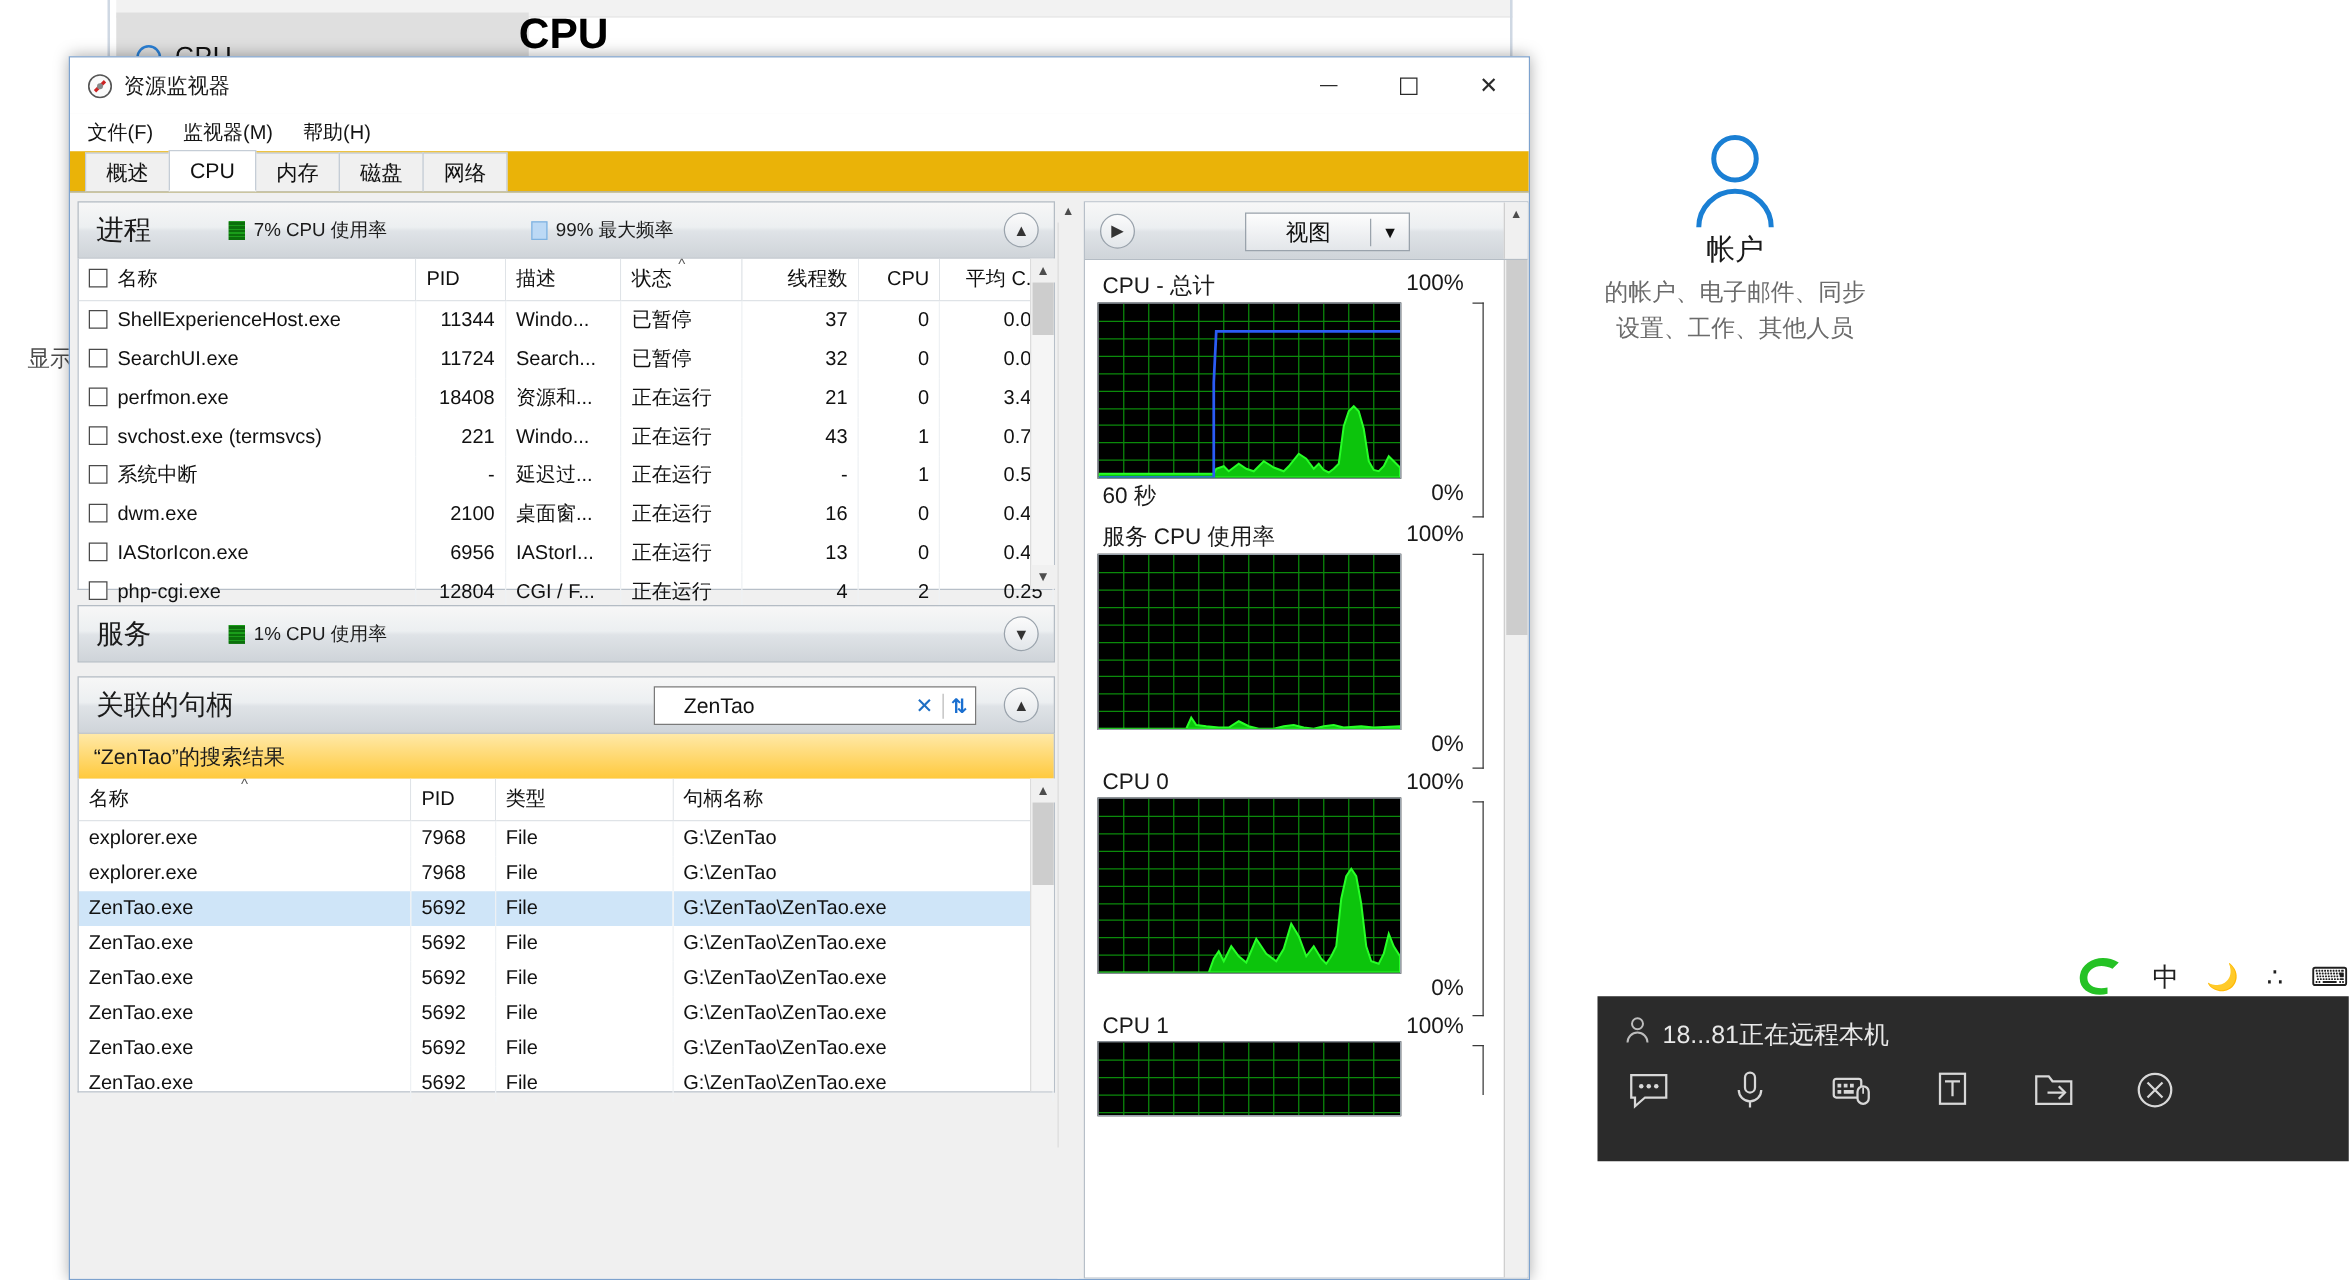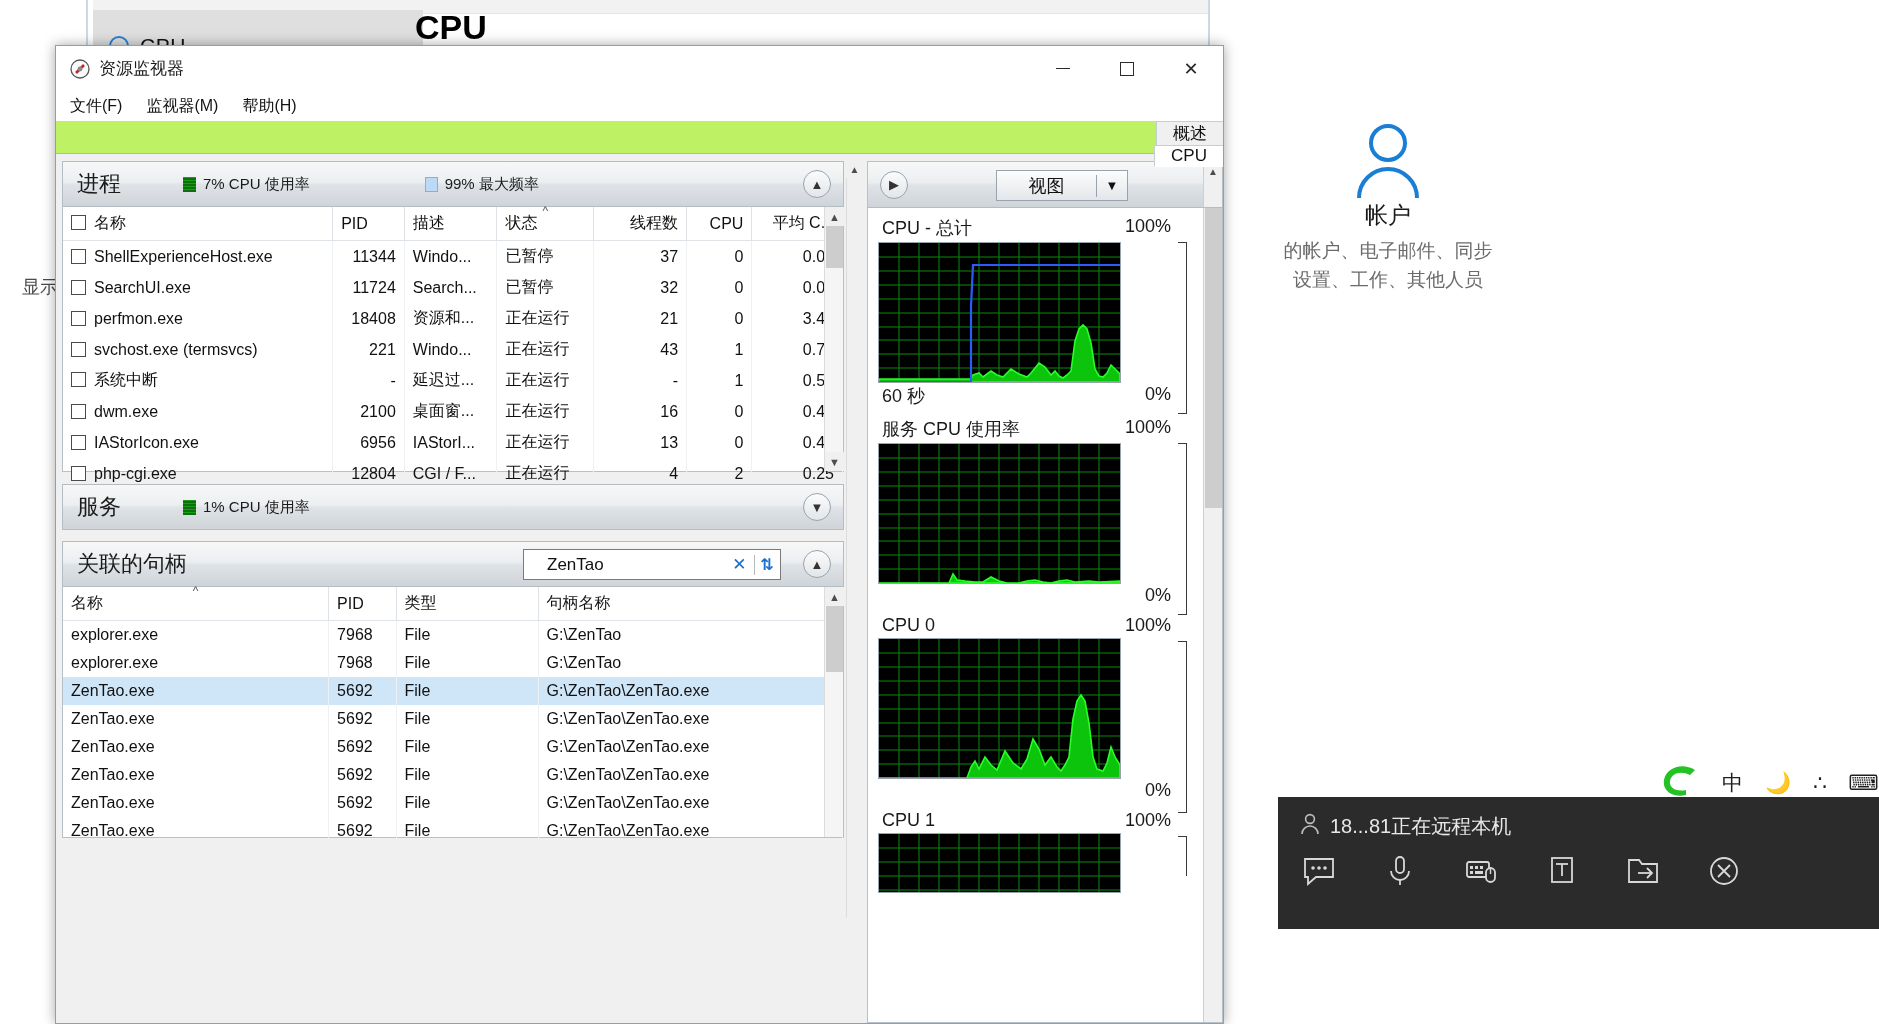--- a/index.html
+++ b/index.html
@@ -105,10 +105,9 @@
   .menubar span { font-size: 16px; color: #141414; }
 
   .tabstrip {
-    height: 33px; background: #bef264; display: flex; align-items: flex-end;
+    height: 33px; background: #eab308; display: flex; align-items: flex-end;
     padding-left: 12px; border-bottom: 1px solid #a9b7c4;
     position: relative;
-    flex-direction: column;
   }
   .tab {
     height: 31px; padding: 0 16px; display: flex; align-items: center;

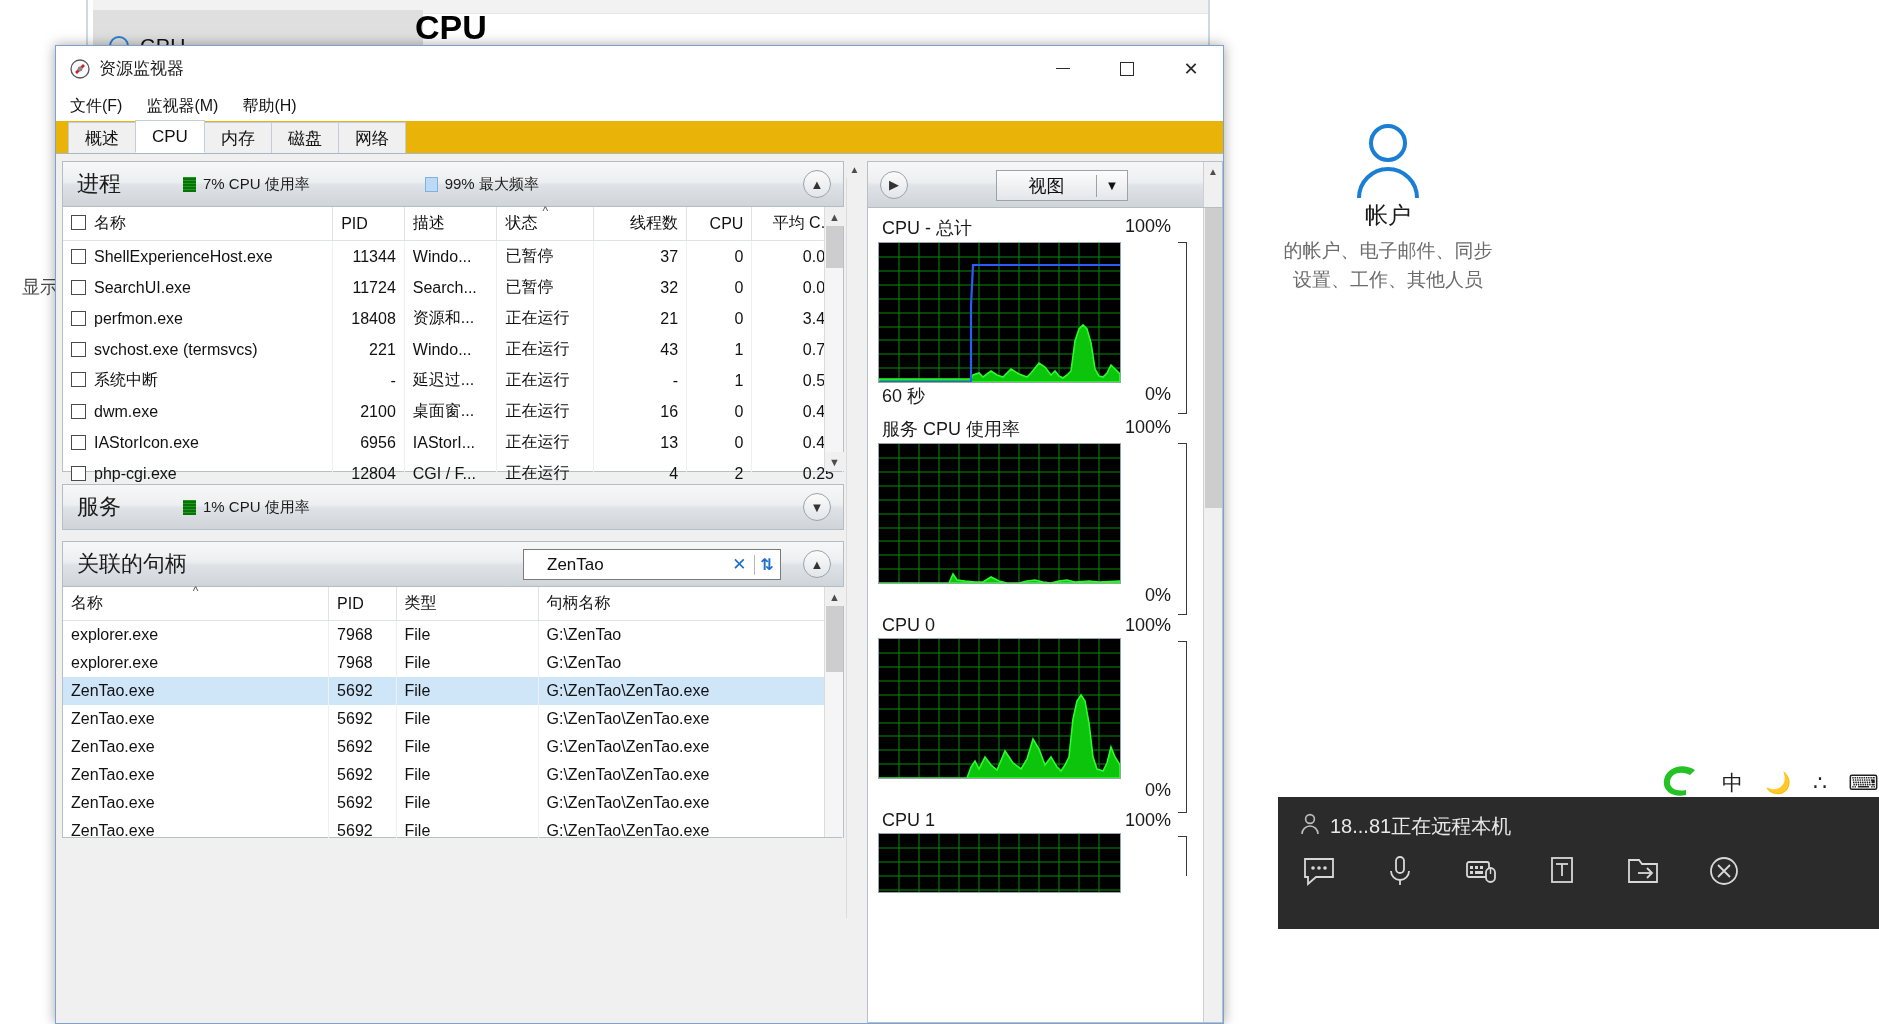--- a/index.html
+++ b/index.html
@@ -59,7 +59,7 @@
   }
 
   
-  .acct-wrap { position: absolute; left: 1218px; top: 120px; width: 340px; text-align: center; }
+  .acct-wrap { position: absolute; left: 1218px; top: 104px; width: 340px; text-align: center; }
   .acct-avatar { margin: 0 auto; width: 78px; height: 78px; position: relative; }
   .acct-avatar svg { display:block; }
   .acct-title { margin-top: 2px; font-size: 23px; color: #1a1a1a; }

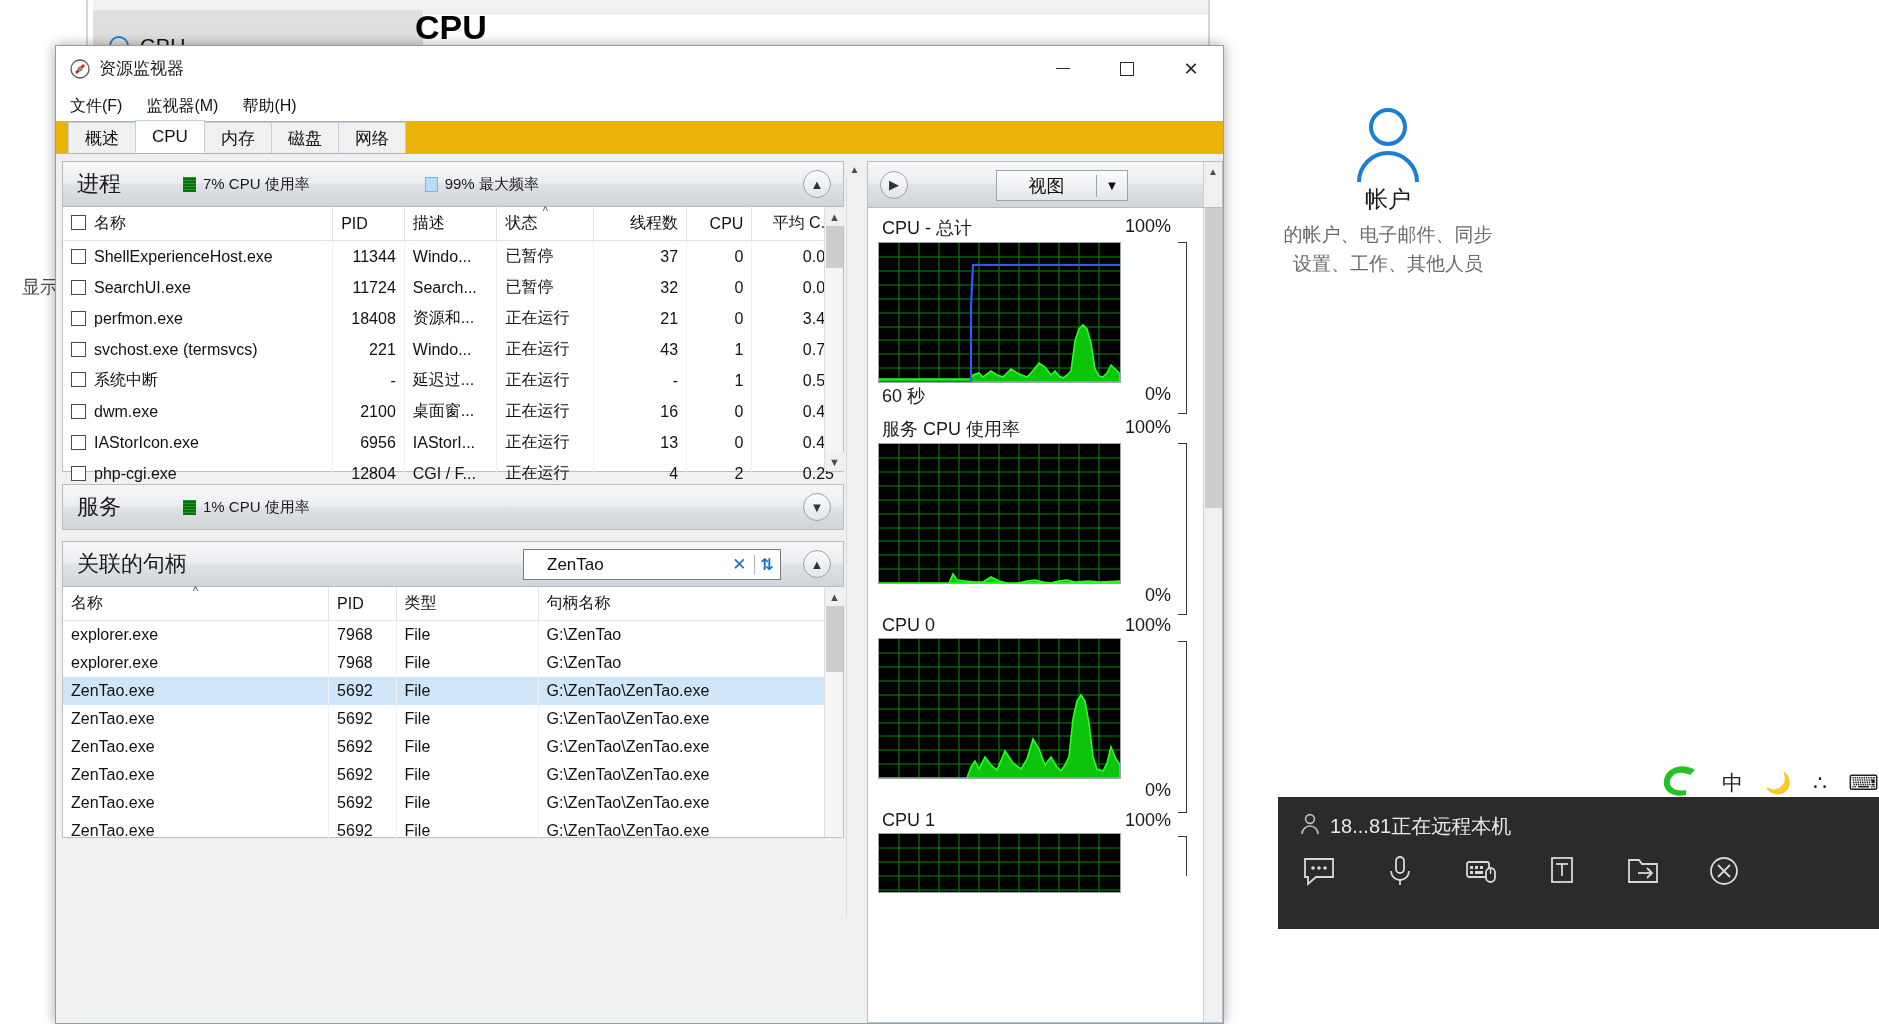--- a/index.html
+++ b/index.html
@@ -477,6 +477,7 @@
         <span class="chev">▲</span>
       </div>
 
+      <div class="search-banner">“ZenTao”的搜索结果</div>
 
       <div class="tbl-wrap" style="height:251px;">
         <table class="grid">

